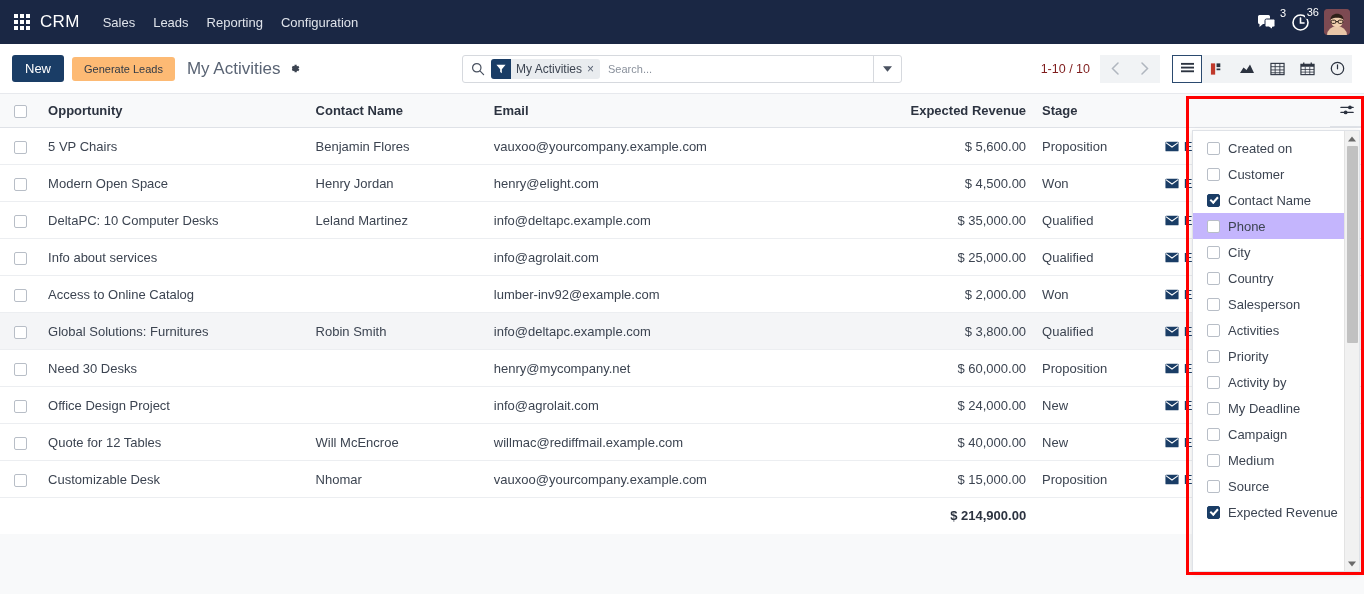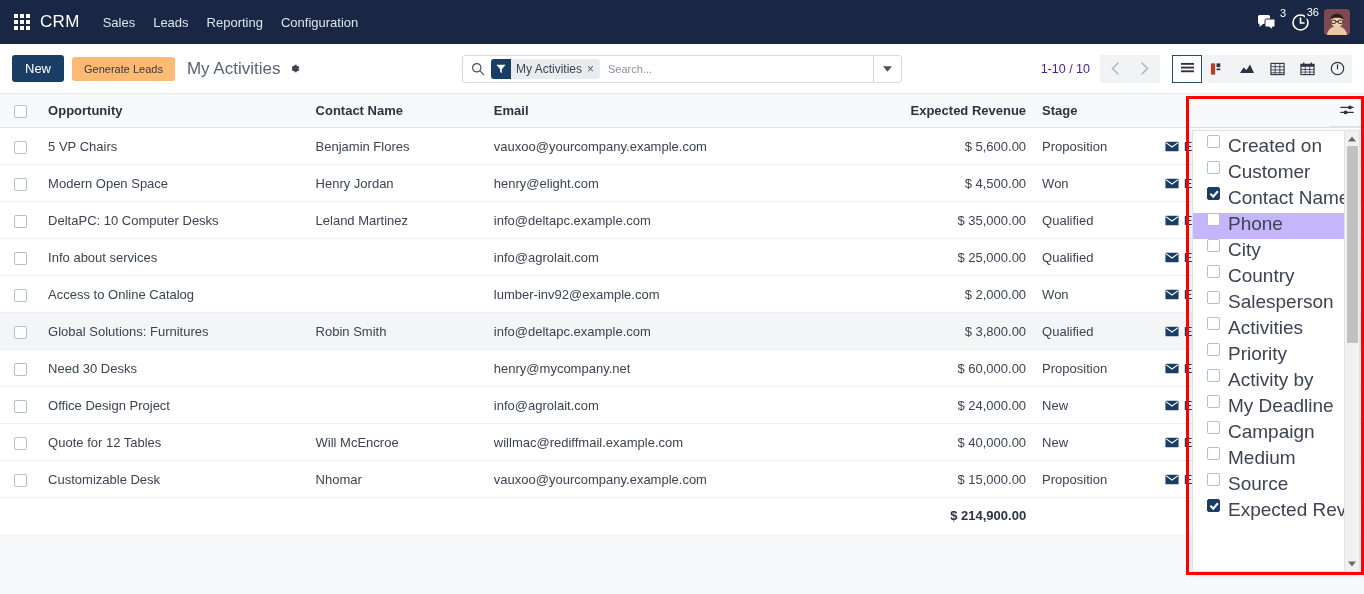--- a/index.html
+++ b/index.html
@@ -168,7 +168,7 @@
     align-items: center;
     gap: 0;
   }
-  .pager-label { font-size: 12.5px; color: #4c1d95; margin-right: 10px; white-space: nowrap; }
+  .pager-label { font-size: 12.5px; color: #7f1d1d; margin-right: 10px; white-space: nowrap; }
   .pager-btn {
     width: 30px; height: 28px;
     background: #f1f3f5;

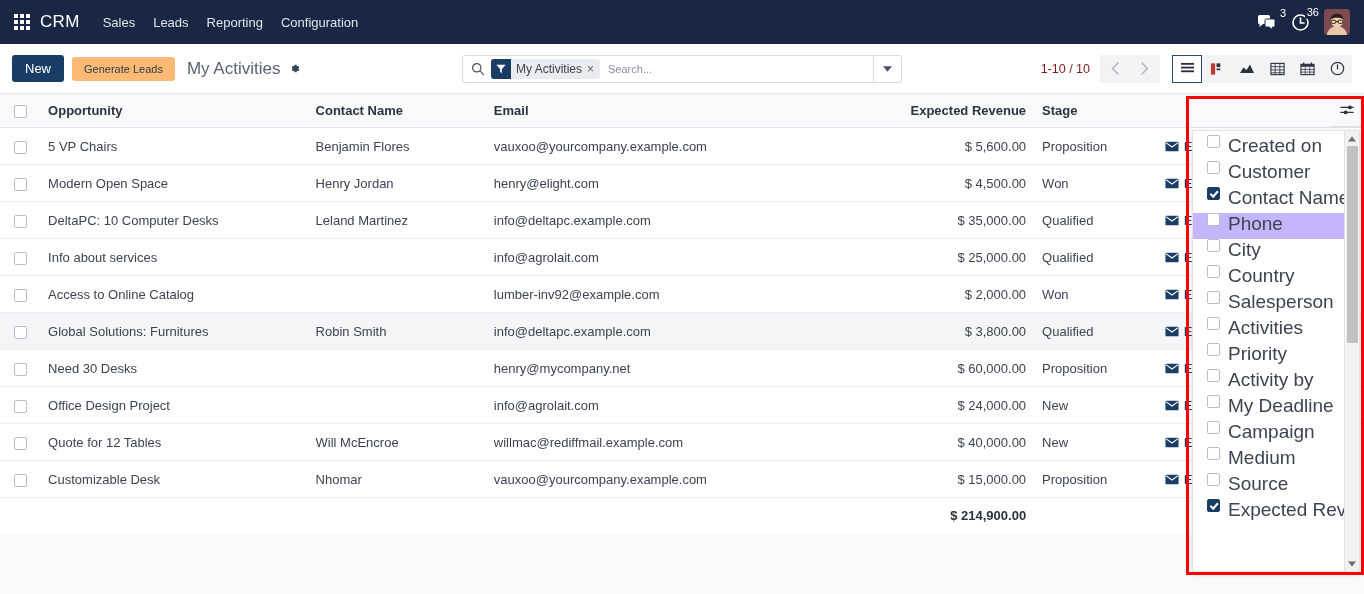--- a/index.html
+++ b/index.html
@@ -297,10 +297,11 @@
   }
   .dd-item {
     display: flex;
+    align-items: center;
     gap: 8px;
     height: 26px;
     padding: 0 8px 0 14px;
-    font-size: 19px;
+    font-size: 13px;
     color: #3c4451;
     cursor: pointer;
     white-space: nowrap;

